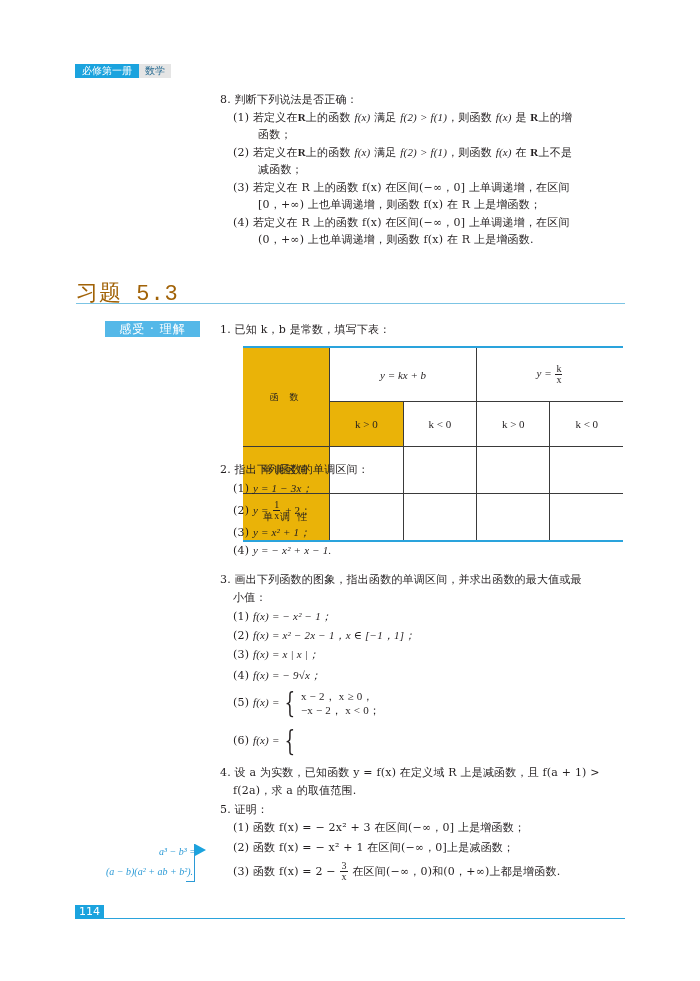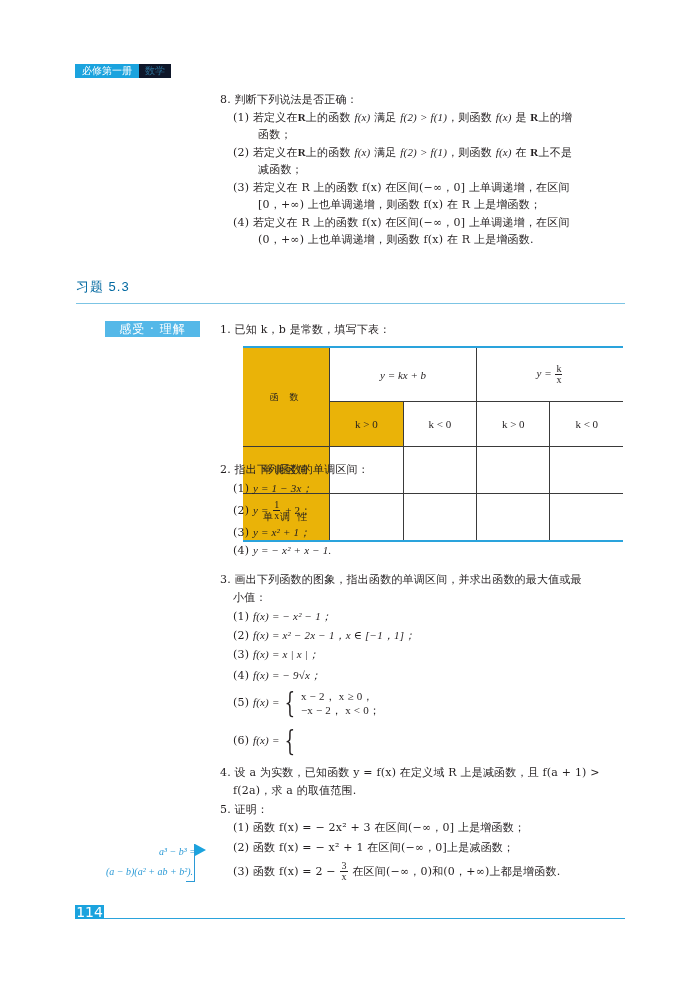--- a/index.html
+++ b/index.html
@@ -13,7 +13,7 @@
   
   .hdr-dark { left: 75px; top: 64px; width: 64px; height: 14px; background: #1ba3de; color: #ffffff;
               font-size: 10px; line-height: 14px; text-align: center; font-family: "DejaVu Sans", sans-serif; }
-  .hdr-light { left: 139px; top: 64px; width: 32px; height: 14px; background: #0f172a; color: #2b6d93;
+  .hdr-light { left: 139px; top: 64px; width: 32px; height: 14px; background: #e5e5e5; color: #2b6d93;
                font-size: 10px; line-height: 14px; text-align: center; font-family: "DejaVu Sans", sans-serif; }
 
   .line { font-size: 11px; line-height: 15px; white-space: nowrap; letter-spacing: 0.2px; }

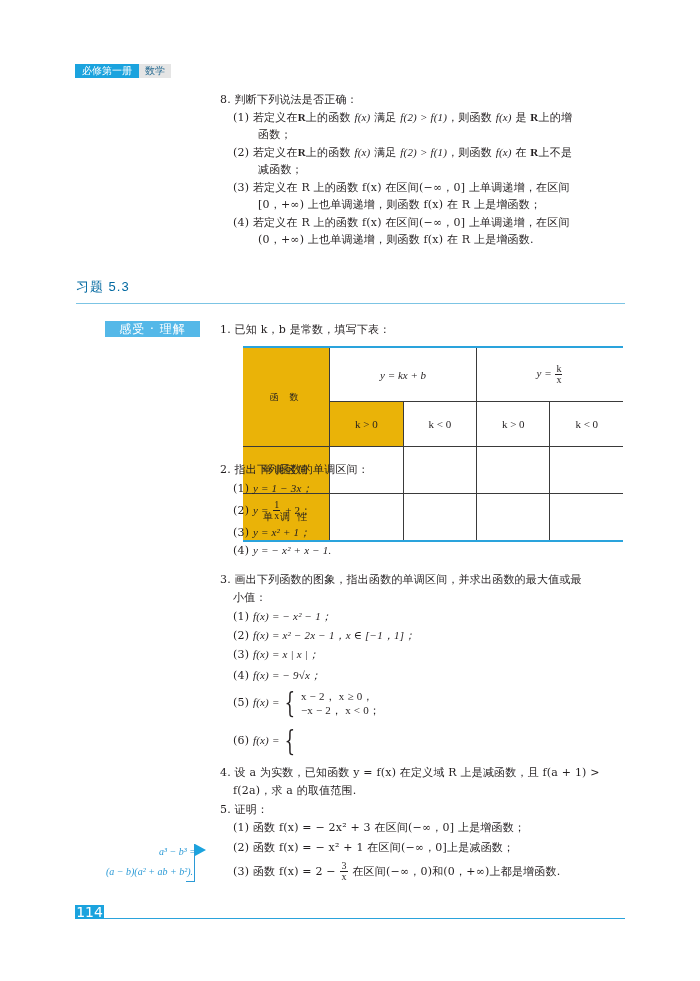--- a/index.html
+++ b/index.html
@@ -18,7 +18,7 @@
 
   .line { font-size: 11px; line-height: 15px; white-space: nowrap; letter-spacing: 0.2px; }
 
-  .sec-title { left: 76px; top: 278px; font-size: 13px; color: #0369a1; font-family: Liberation Sans, sans-serif; letter-spacing: 1px; }
+  .sec-title { left: 76px; top: 278px; font-size: 22px; color: #a16207; font-family: Liberation Mono, monospace; letter-spacing: 1px; }
   .sec-rule { left: 76px; top: 303px; width: 549px; height: 1px; background: #7cc4e4; }
 
   .badge { left: 105px; top: 321px; width: 95px; height: 16px; background: #54b8e8; color: #ffffff;

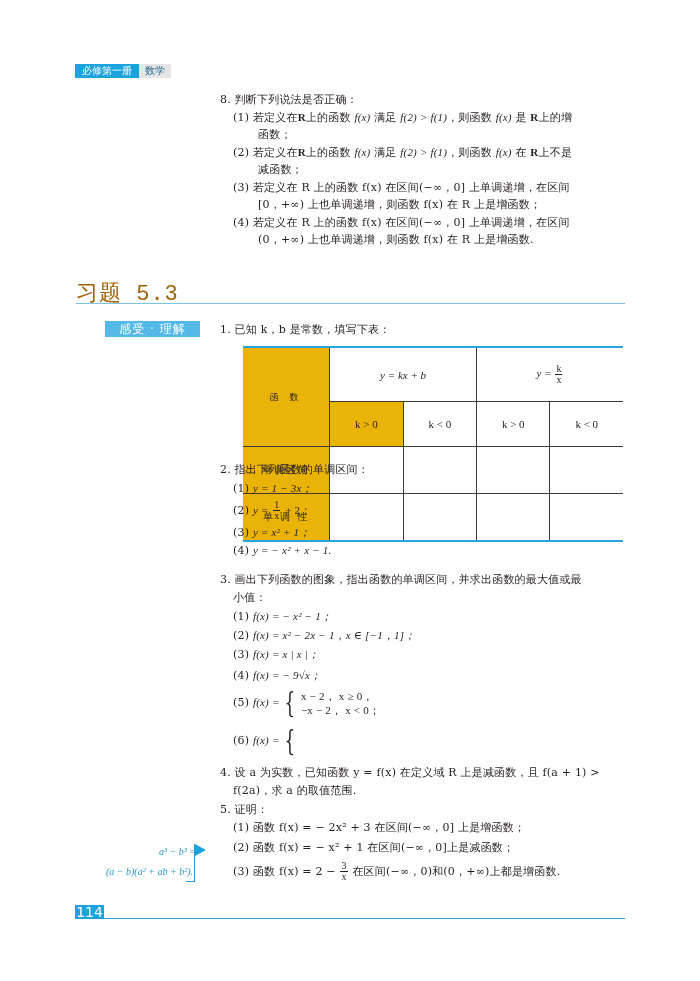--- a/index.html
+++ b/index.html
@@ -48,7 +48,7 @@
   .flag-tri { left: 195px; top: 844px; width: 0; height: 0; border-top: 6px solid transparent; border-bottom: 6px solid transparent; border-left: 11px solid #1ba3de; }
 
   .pg { left: 75px; top: 905px; width: 29px; height: 14px; background: #1ba3de; color: #ffffff;
-        font-size: 14px; line-height: 14px; text-align: center; font-family: "DejaVu Sans", sans-serif; }
+        font-size: 11px; line-height: 14px; text-align: center; font-family: "DejaVu Sans", sans-serif; }
   .pg-rule { left: 104px; top: 918px; width: 521px; height: 1px; background: #2aa3dc; }
 </style>
 </head>

